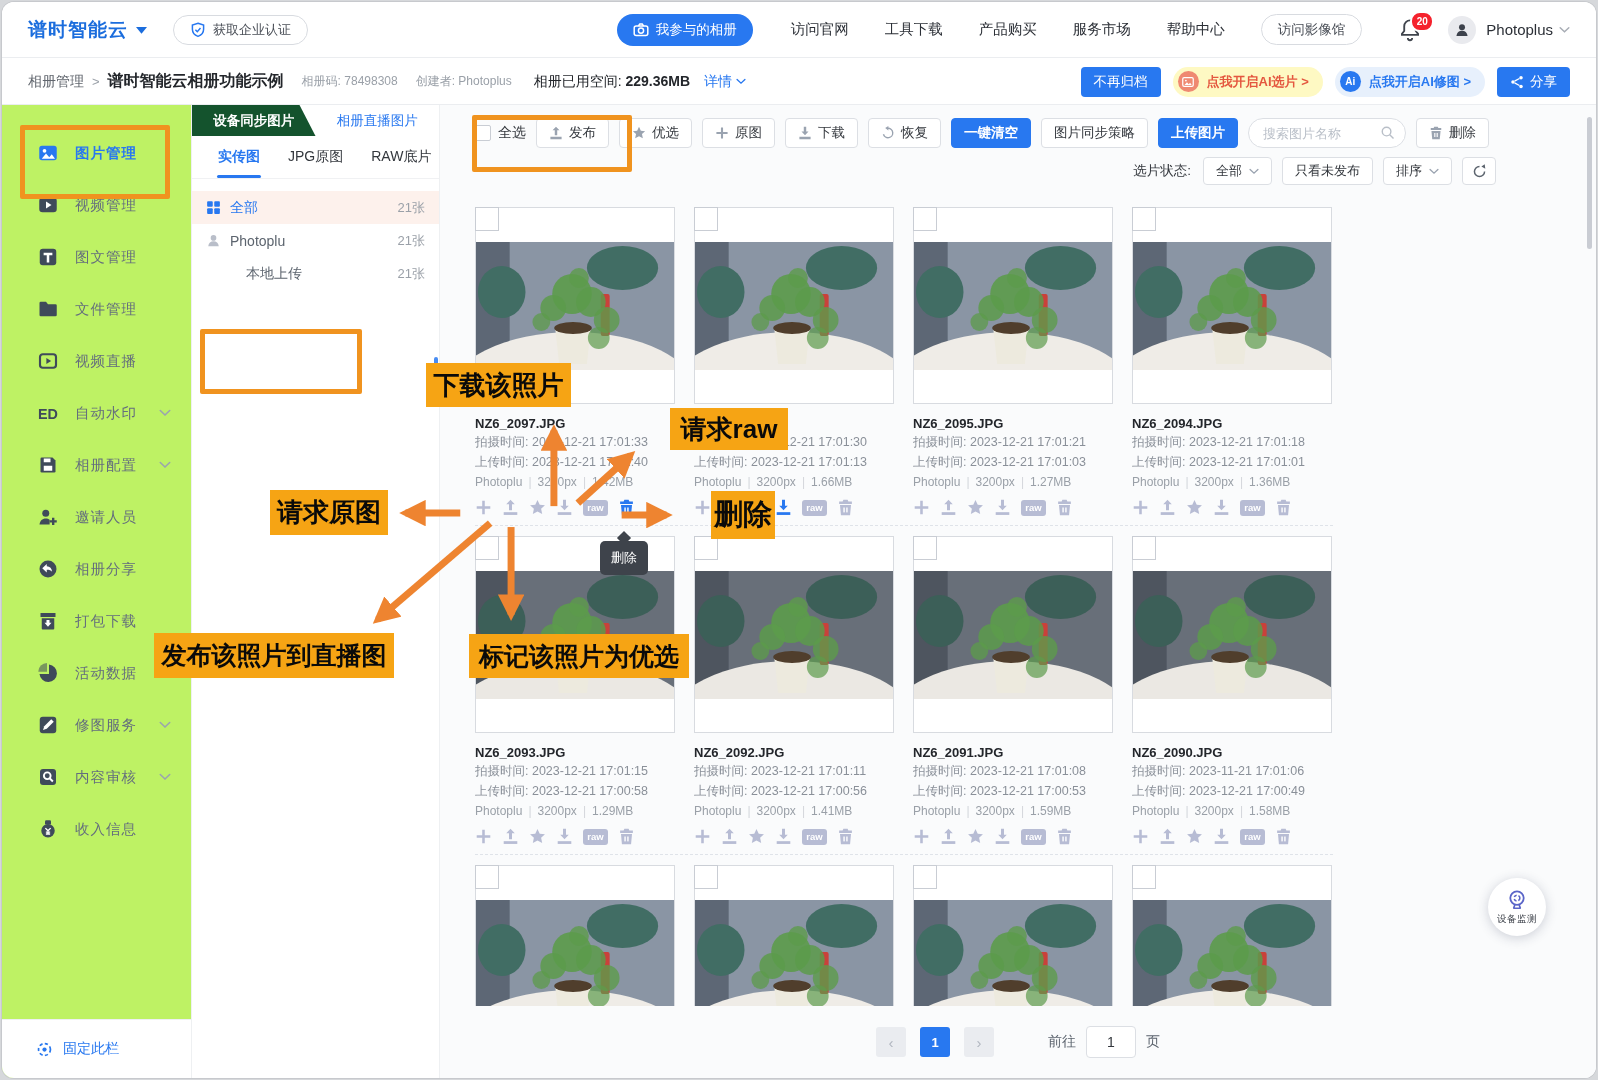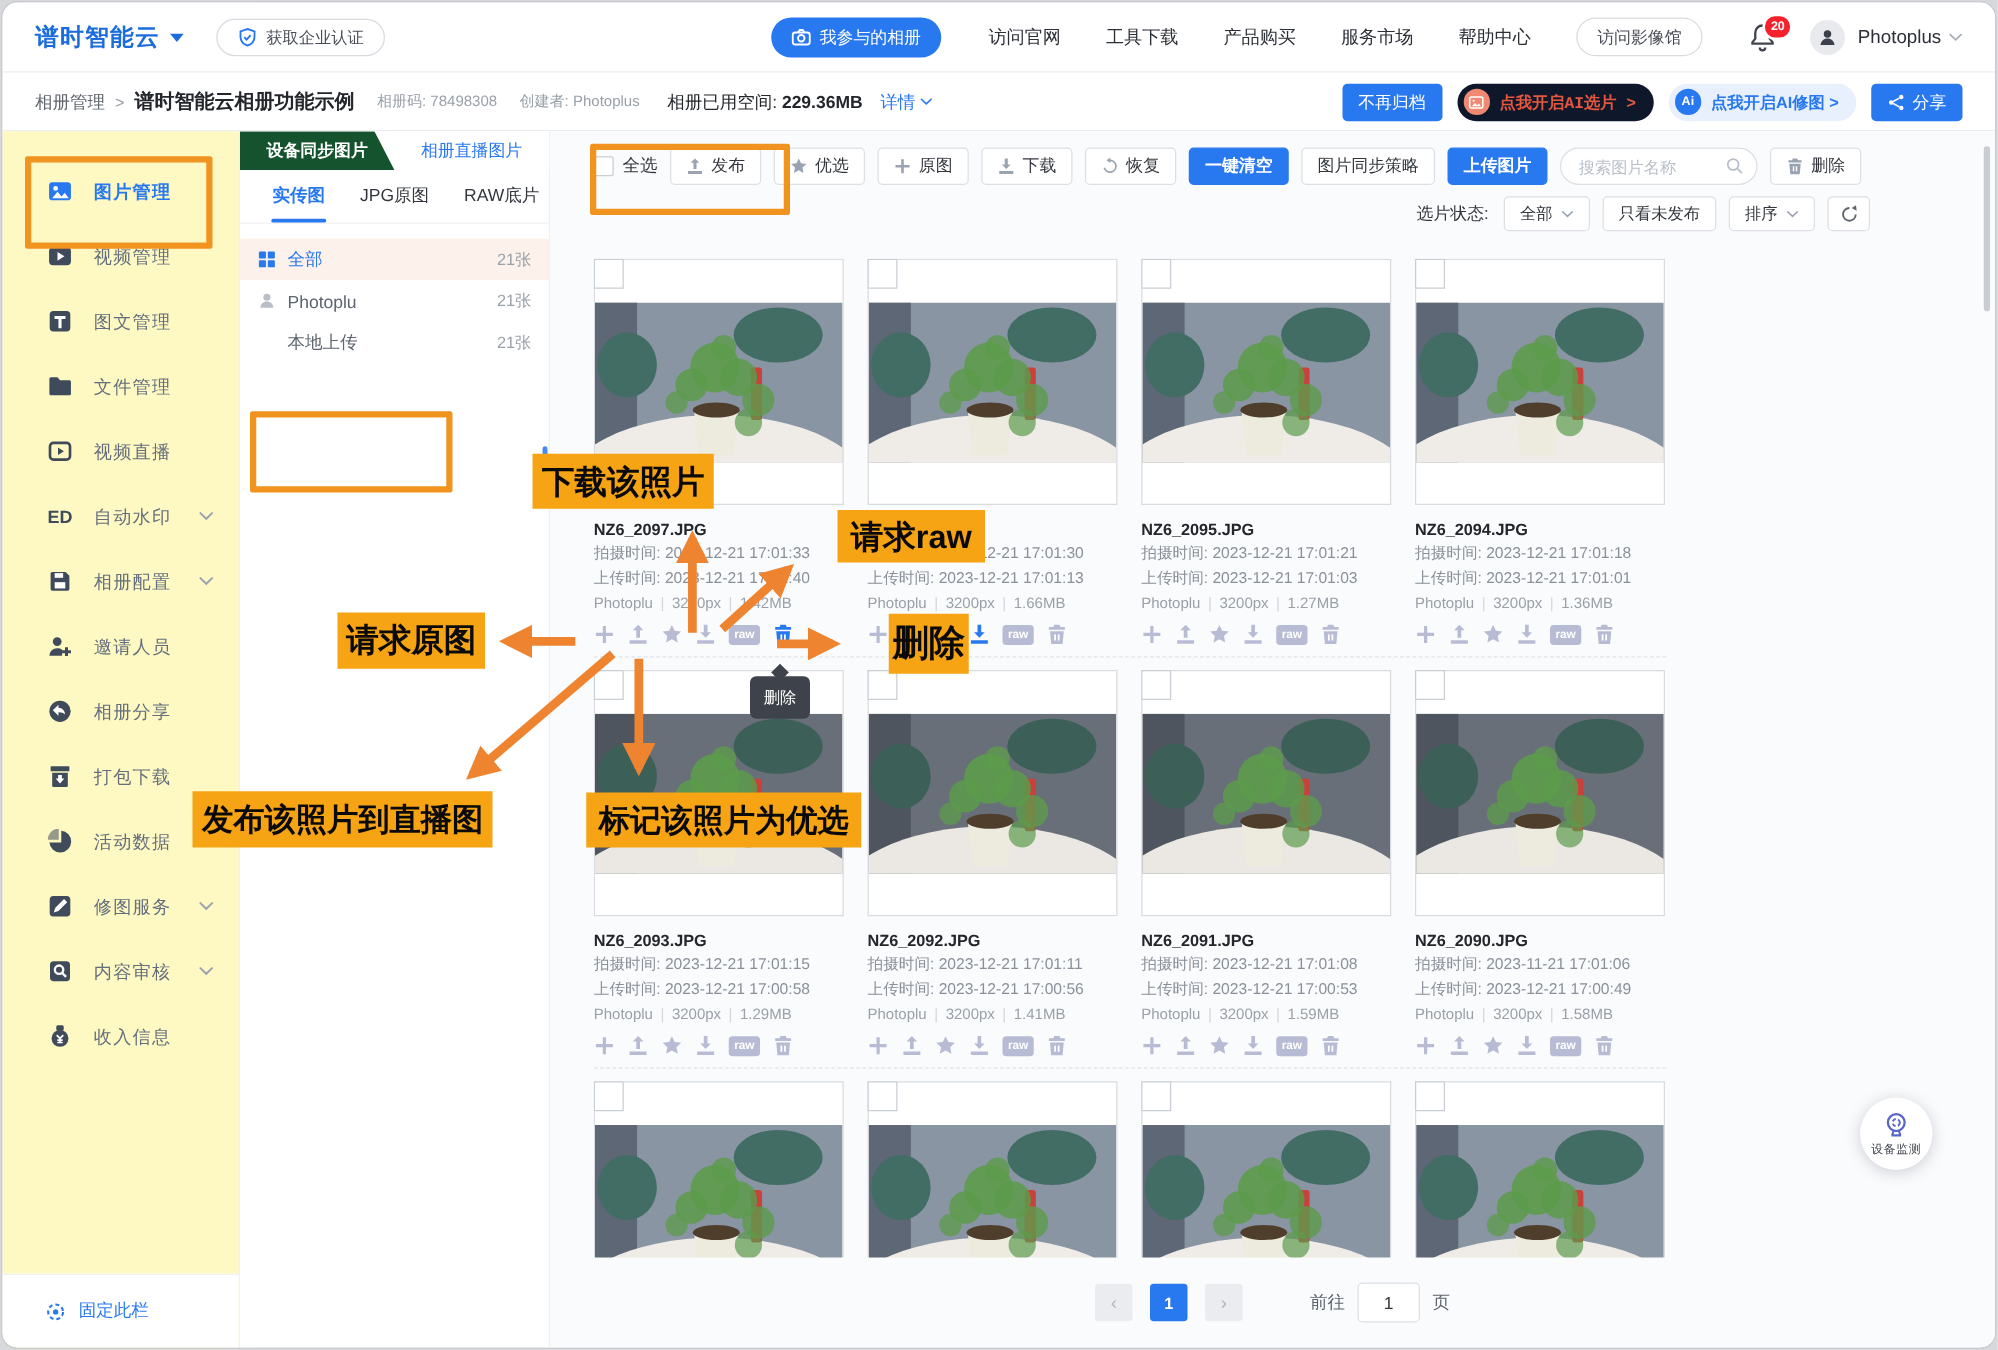--- a/index.html
+++ b/index.html
@@ -39,7 +39,7 @@
   .bc-actions{margin-left:auto;display:flex;align-items:center;gap:12px;}
   .btn-blue{display:inline-flex;align-items:center;gap:6px;height:30px;padding:0 13px;background:#2878f0;color:#fff;font-size:13.5px;border-radius:4px;border:none;cursor:pointer;white-space:nowrap;}
   .ai-pill{display:inline-flex;align-items:center;gap:8px;height:30px;padding:0 14px 0 5px;border-radius:16px;font-size:13px;font-weight:bold;cursor:pointer;white-space:nowrap;}
-  .ai-select{background:#0f172a;color:#e4573f;font-family:Liberation Mono, monospace;}
+  .ai-select{background:#fef9c3;color:#e4573f;}
   .ai-retouch{background:#e7f0fc;color:#2878f0;}
   .ai-circle{width:21px;height:21px;border-radius:50%;display:flex;align-items:center;justify-content:center;font-size:10px;font-weight:bold;color:#fff;}
   .ai-select .ai-circle{background:#ef8971;}

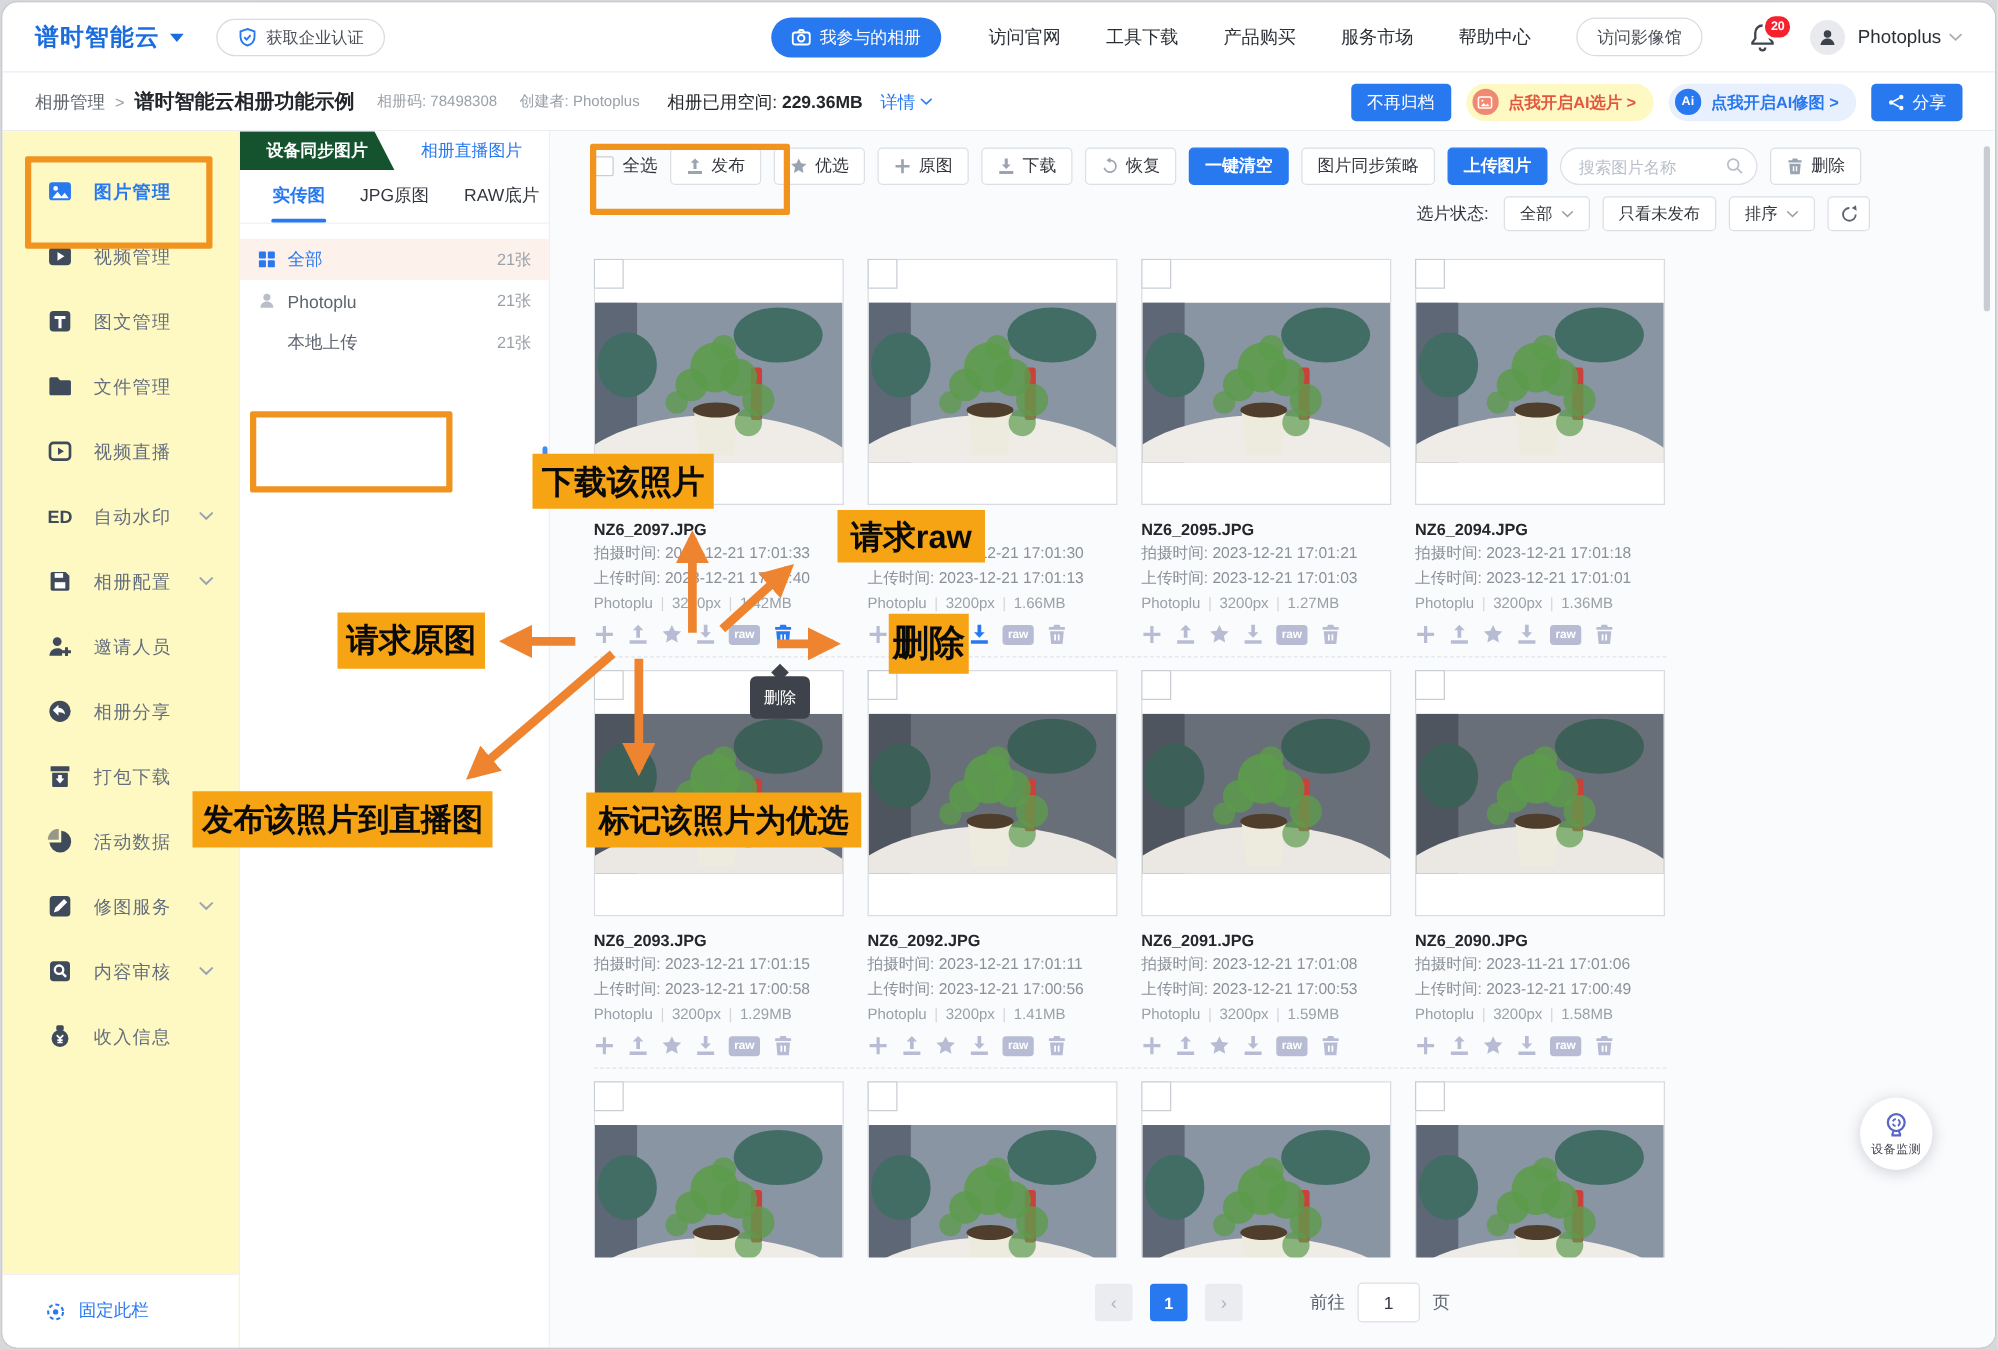--- a/index.html
+++ b/index.html
@@ -49,7 +49,7 @@
 
   
   .content{position:absolute;top:103px;left:0;right:0;bottom:0;display:flex;}
-  .sidebar{width:190px;background:#fef9c3;border-right:1px solid #eef0f2;position:relative;box-sizing:border-box;flex:none;}
+  .sidebar{width:190px;background:#bef264;border-right:1px solid #eef0f2;position:relative;box-sizing:border-box;flex:none;}
   .panel{width:248px;background:#fff;border-right:1px solid #eef0f2;position:relative;box-sizing:border-box;flex:none;}
   .main{flex:1;background:#fafbfc;position:relative;overflow:hidden;}
 

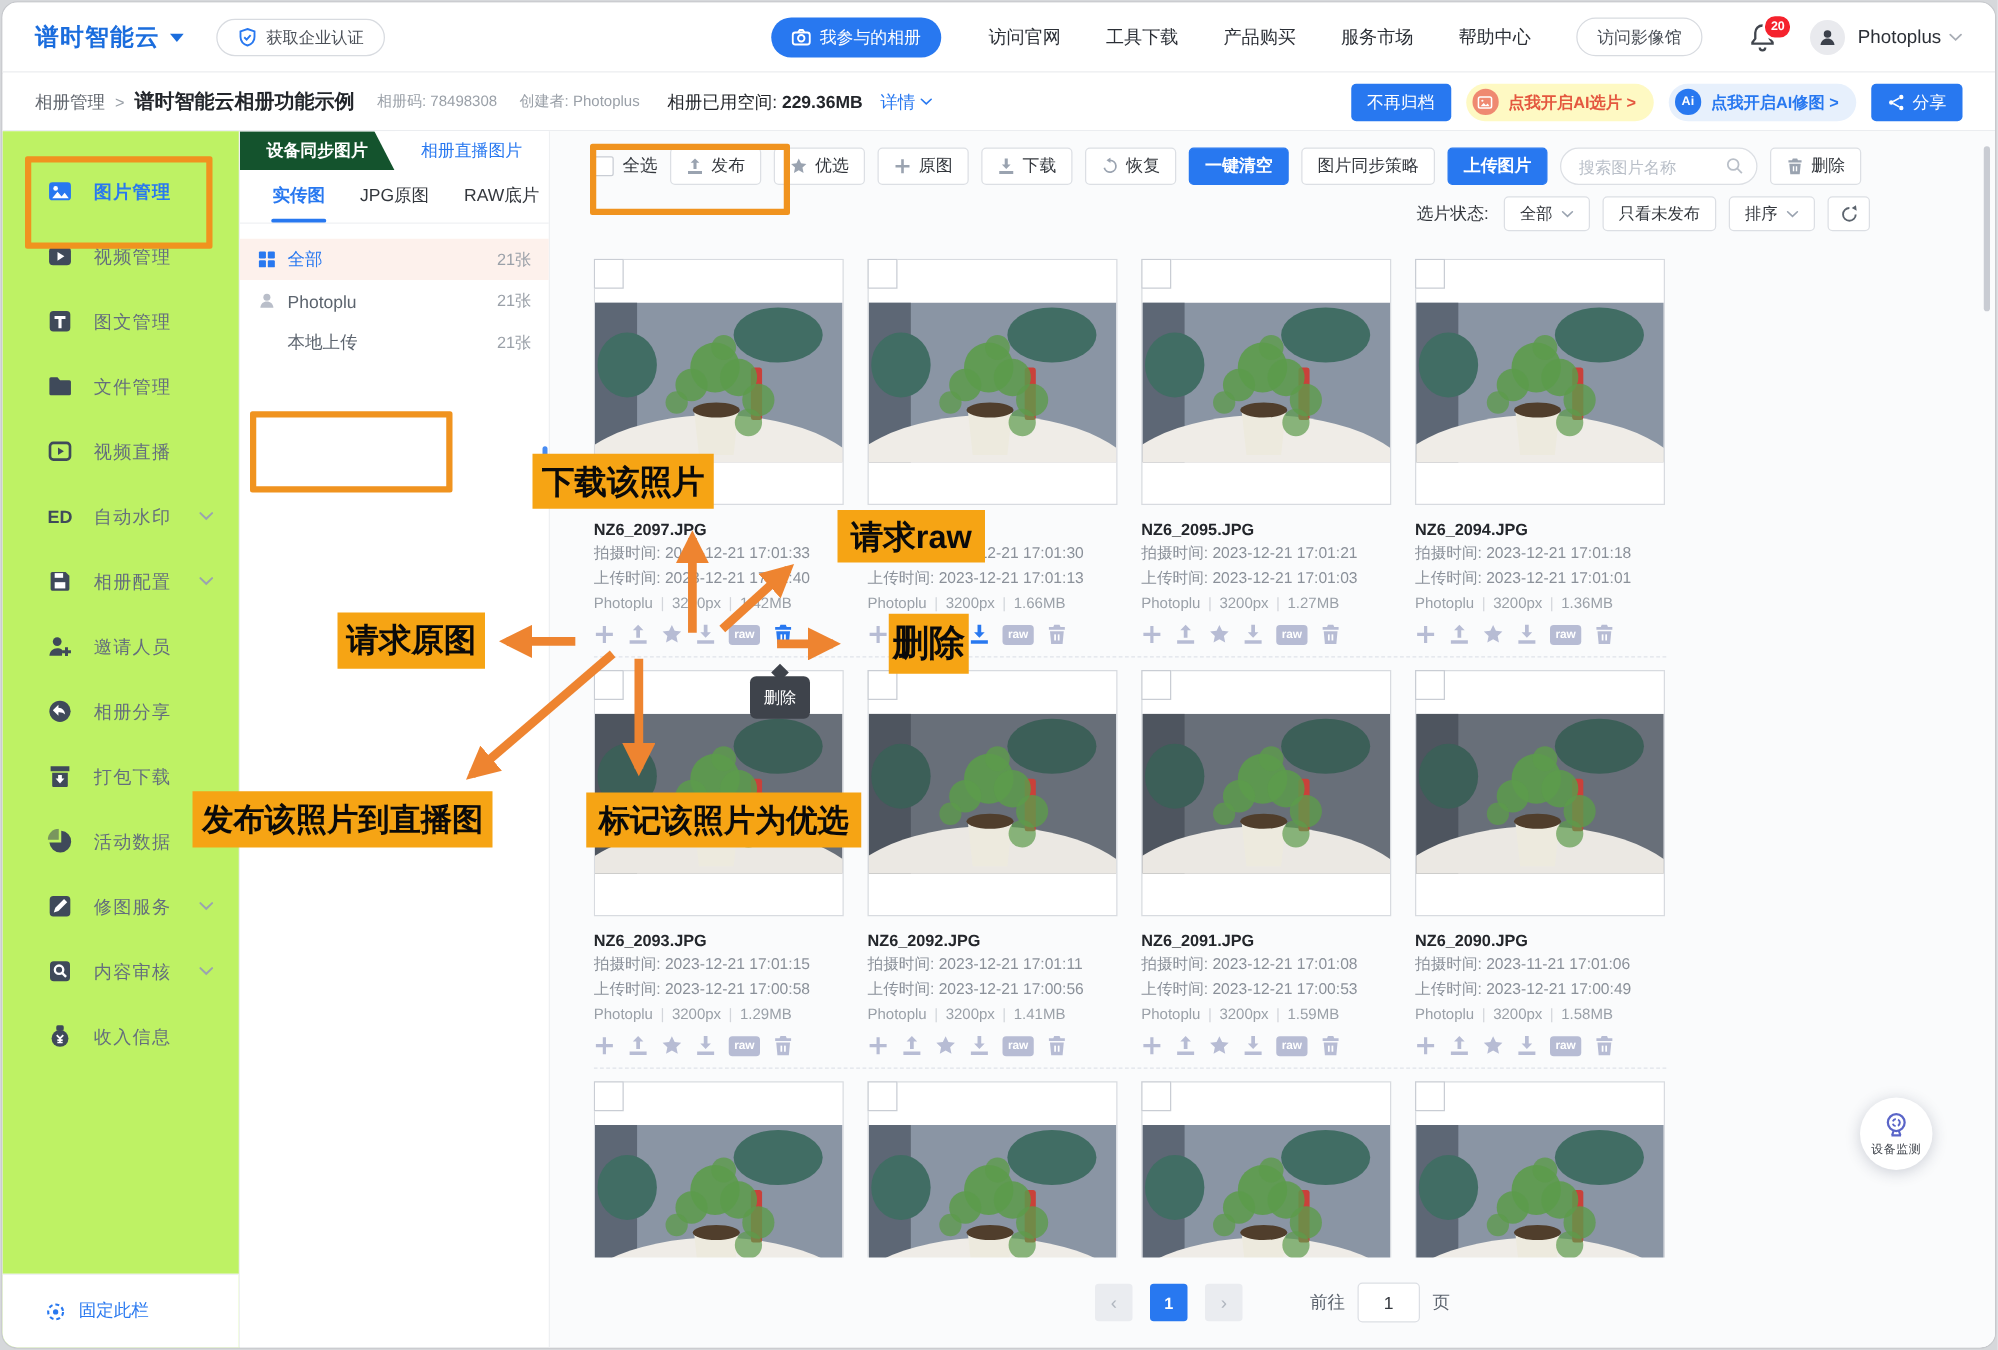--- a/index.html
+++ b/index.html
@@ -81,7 +81,7 @@
   .group-row.active .ic{color:#2878f0;}
   .group-row .glbl{font-size:14px;color:#5c646e;margin-left:9px;}
   .group-row.active .glbl{color:#2878f0;}
-  .group-row.noicon .glbl{margin-left:24px;}
+  .group-row.noicon .glbl{margin-left:40px;}
   .group-row .gcount{margin-left:auto;font-size:13px;color:#9aa0a8;}
   .panel-scroll{position:absolute;right:1px;top:252px;width:4px;height:42px;background:#2878f0;border-radius:2px;opacity:.85;}
 

